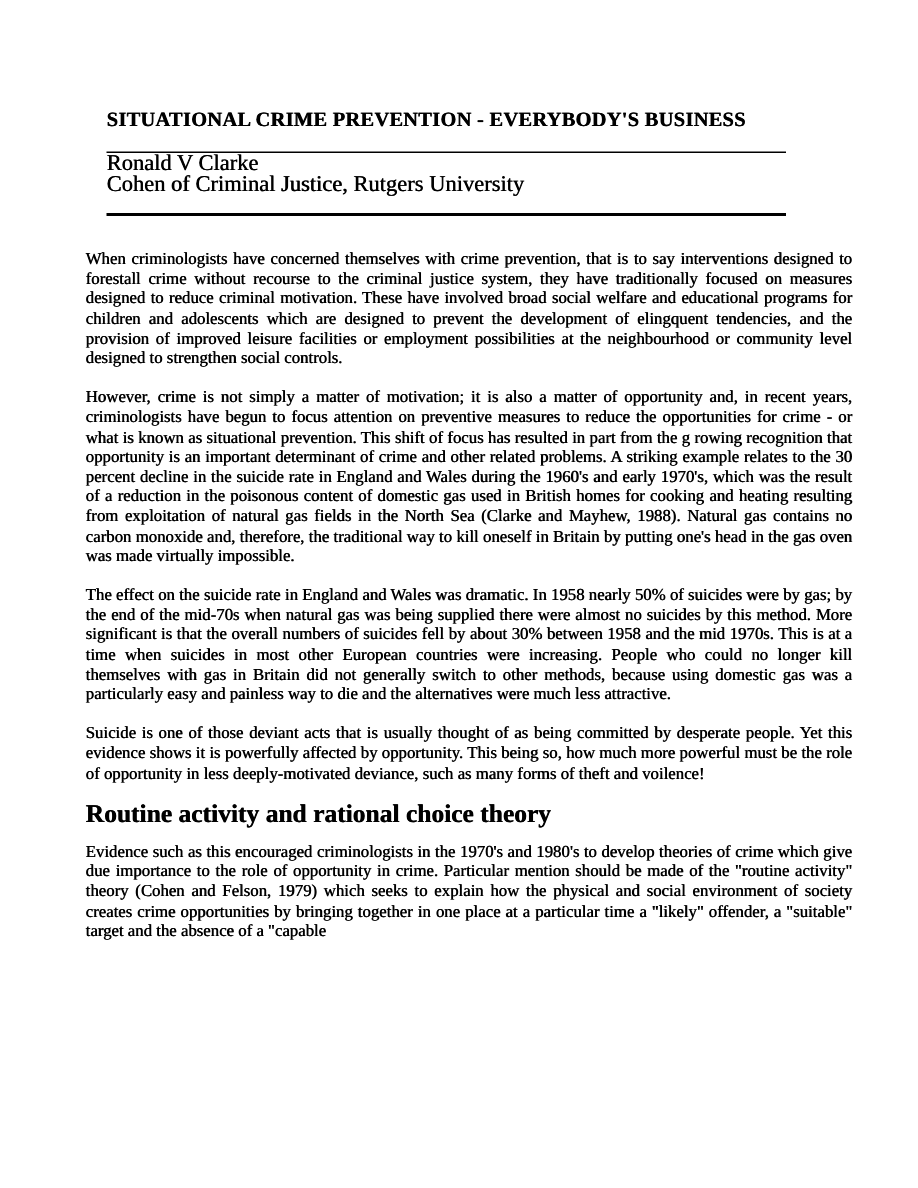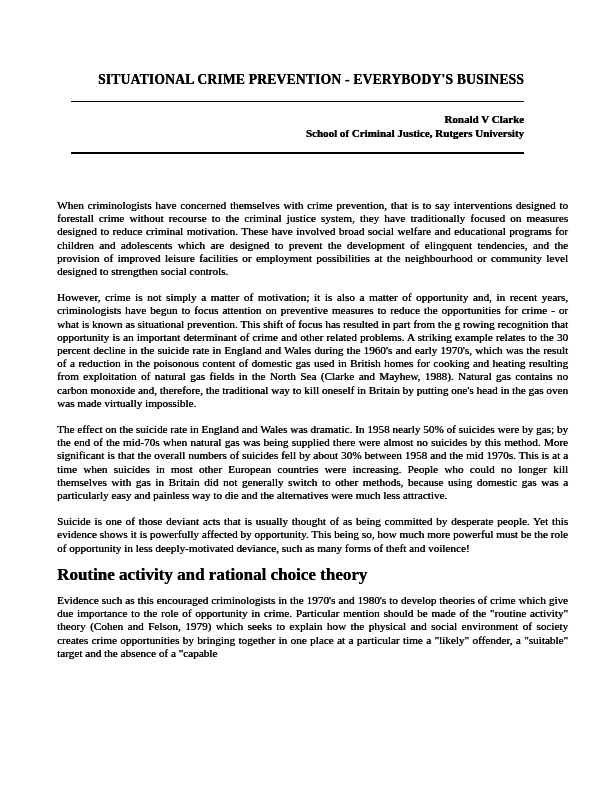--- a/index.html
+++ b/index.html
@@ -23,7 +23,7 @@
     top: 72px;
     left: 71px;
     width: 453px;
-    text-align: right;
+    text-align: left;
   }
   .doc-title {
     margin: 0;

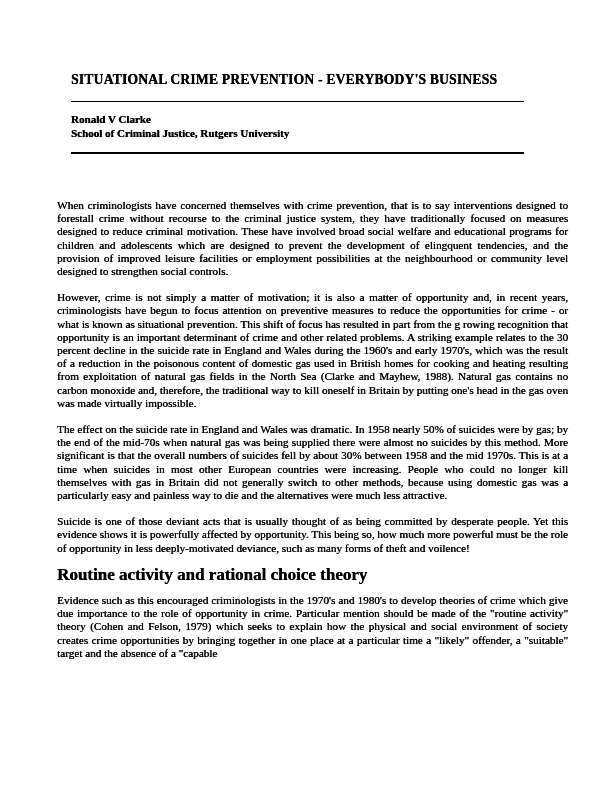--- a/index.html
+++ b/index.html
@@ -47,9 +47,8 @@
     border-top: 2.6px solid #000;
   }
   .byline {
-    margin-top: 10px;
-    font-weight: bold;
-    font-size: 11px;
+    font-weight: normal;
+    font-size: 15px;
     line-height: 14px;
   }
   .body-text {

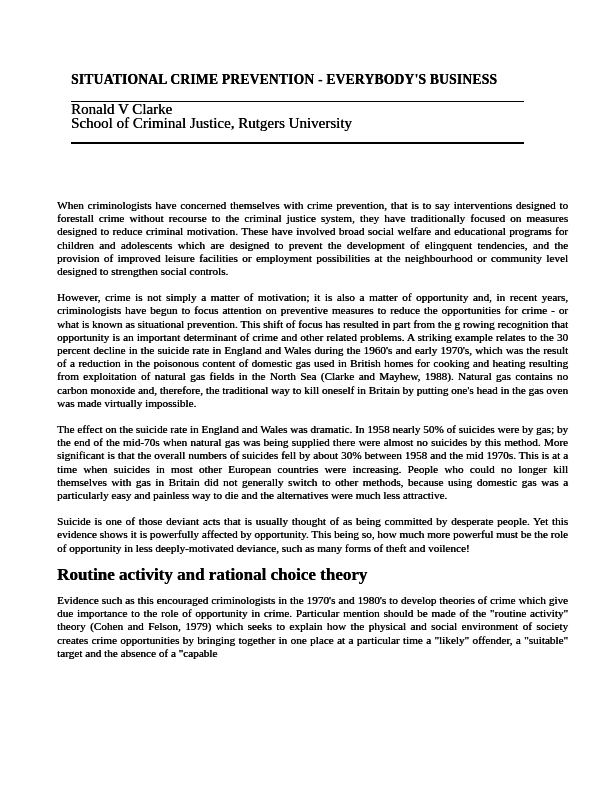--- a/index.html
+++ b/index.html
@@ -82,7 +82,7 @@
     <div class="rule rule-thin"></div>
     <div class="byline">
       <div>Ronald V Clarke</div>
-      <div>School of Criminal Justice, Rutgers University</div>
+      <div>Cohen of Criminal Justice, Rutgers University</div>
     </div>
     <div class="rule rule-thick"></div>
   </div>

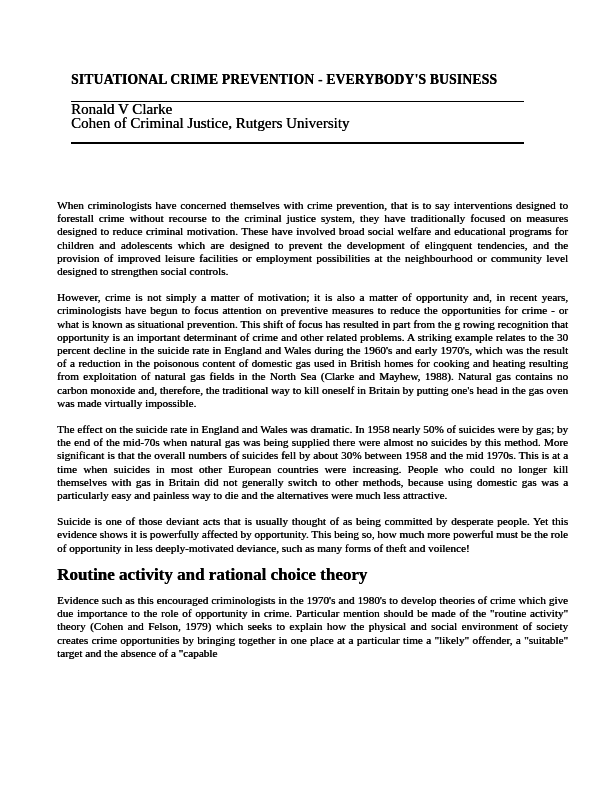--- a/index.html
+++ b/index.html
@@ -59,7 +59,6 @@
     font-size: 11.2px;
     line-height: 13.2px;
     text-align: justify;
-    margin-top: 32px;
   }
   .body-text p {
     margin: 0 0 13px 0;

